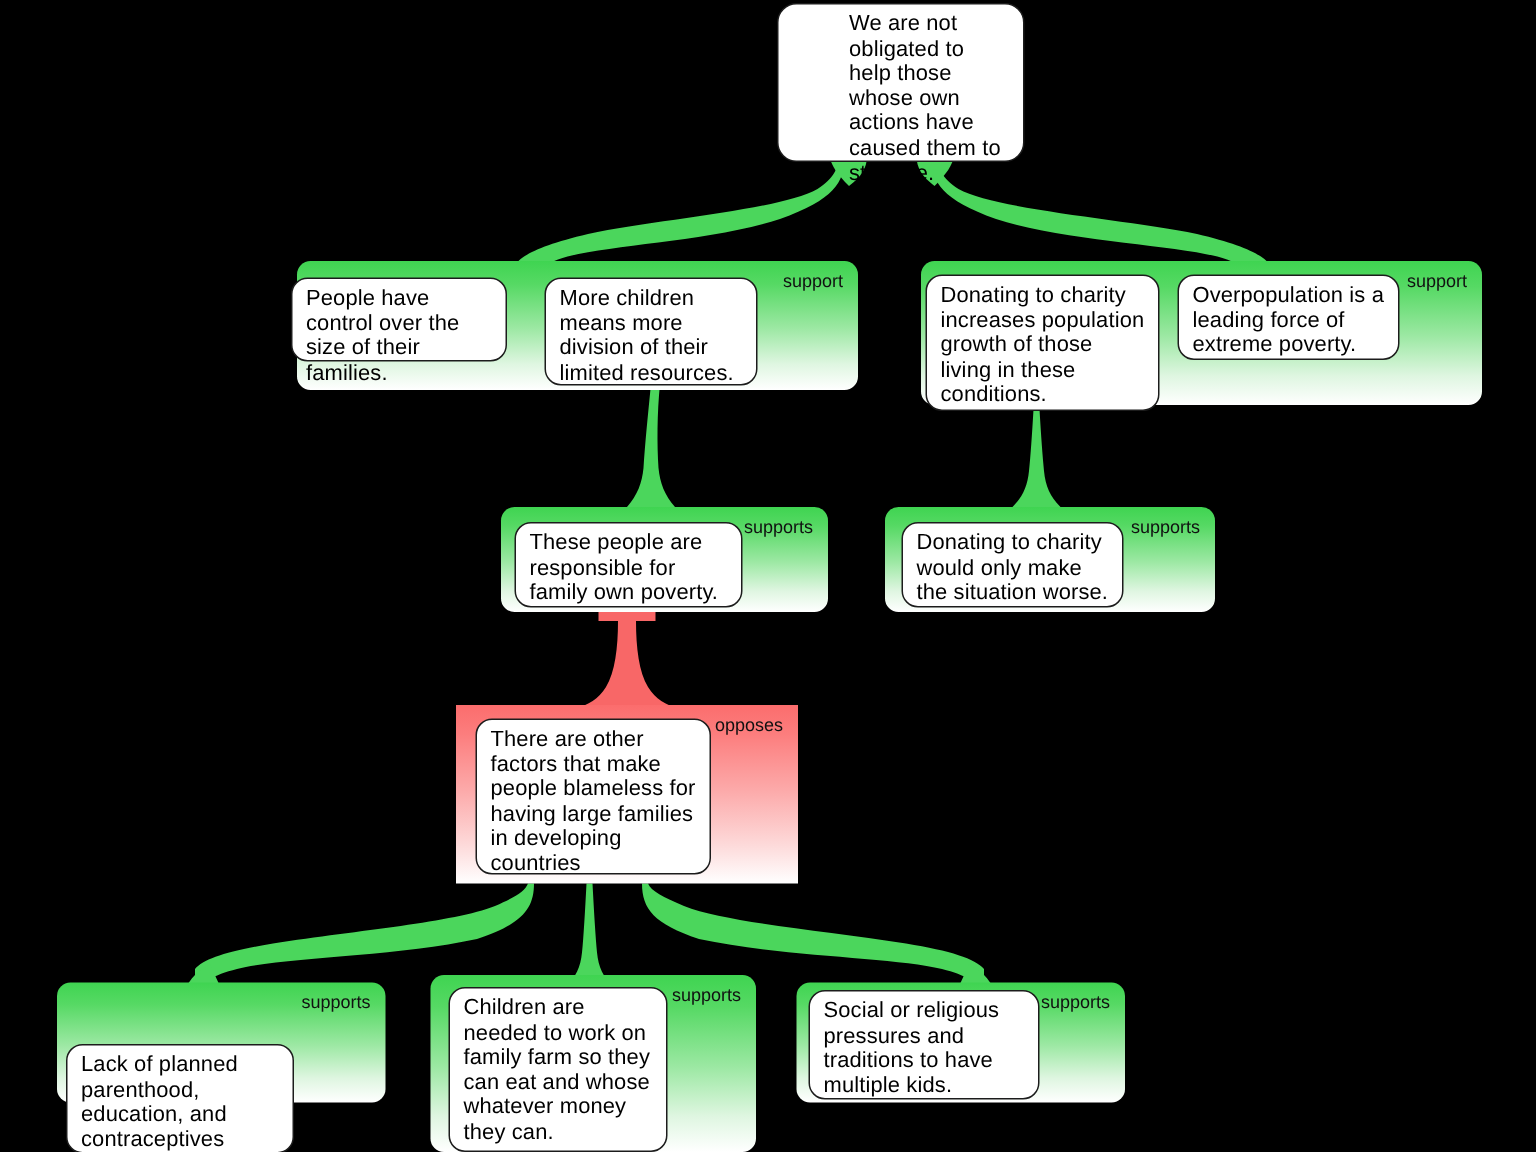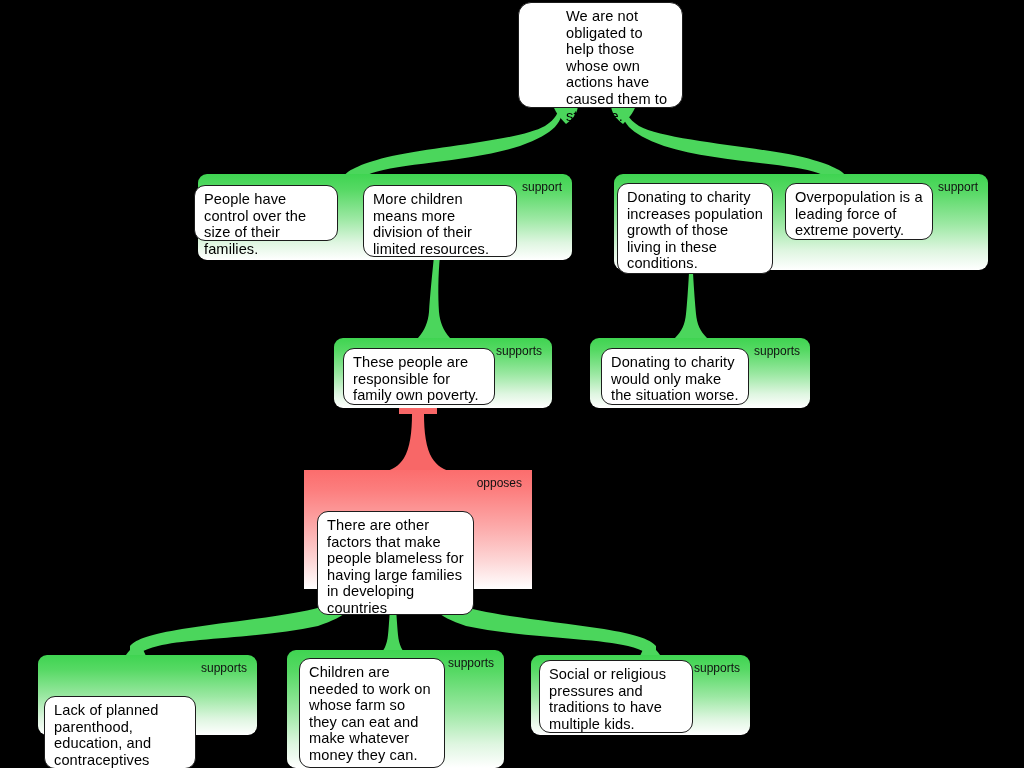--- a/index.html
+++ b/index.html
@@ -137,7 +137,7 @@
     <span class="rel-label right">support</span>
   </div>
   <div class="claim" style="left:194px;top:185px;width:144px;height:56px;">People have control over the size of their families.</div>
-  <div class="claim" style="left:363px;top:185px;width:154px;height:72px;">More children means more division of their limited resources.</div>
+  <div class="claim" style="left:363px;top:185px;width:142px;height:72px;">More children means more division of their limited resources.</div>
 
   <div class="relation support" style="left:614px;top:174px;width:374px;height:96px;">
     <span class="rel-label right">support</span>

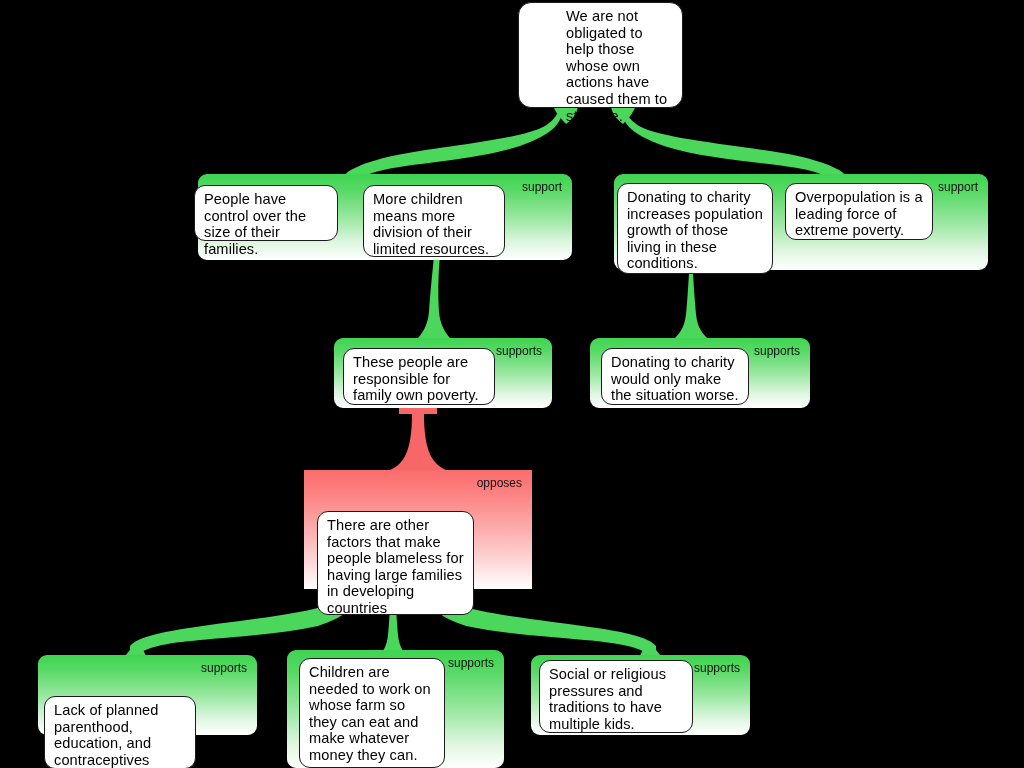--- a/index.html
+++ b/index.html
@@ -158,7 +158,7 @@
   <div class="relation oppose" style="left:304px;top:470px;width:228px;height:119px;">
     <span class="rel-label right">opposes</span>
   </div>
-  <div class="claim" style="left:317px;top:479px;width:157px;height:104px;margin-top:32px;">There are other factors that make people blameless for having large families in developing countries</div>
+  <div class="claim" style="left:317px;top:479px;width:157px;height:104px;">There are other factors that make people blameless for having large families in developing countries</div>
 
   <div class="relation support" style="left:38px;top:655px;width:219px;height:80px;">
     <span class="rel-label right">supports</span>

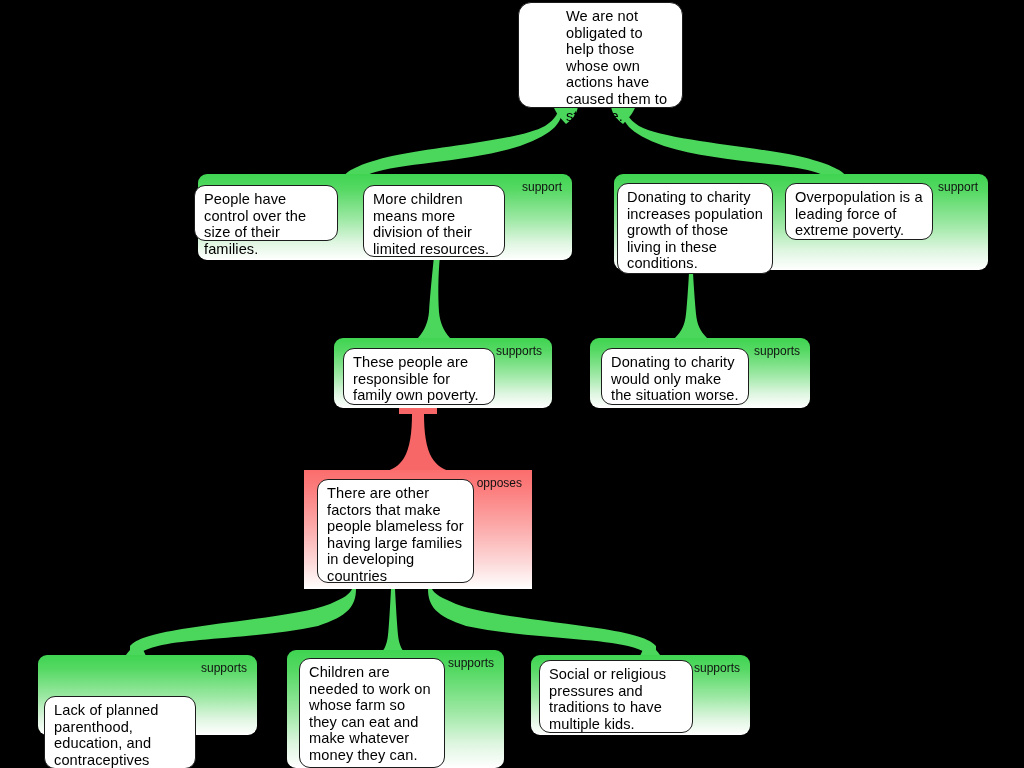--- a/index.html
+++ b/index.html
@@ -168,7 +168,7 @@
   <div class="relation support" style="left:287px;top:650px;width:217px;height:118px;">
     <span class="rel-label right">supports</span>
   </div>
-  <div class="claim" style="left:299px;top:658px;width:146px;height:110px;">Children are needed to work on whose farm so they can eat and make whatever money they can.</div>
+  <div class="claim" style="left:299px;top:658px;width:146px;height:110px;">Children are needed to work on family farm so they can eat and whose whatever money they can.</div>
 
   <div class="relation support" style="left:531px;top:655px;width:219px;height:80px;">
     <span class="rel-label right">supports</span>

